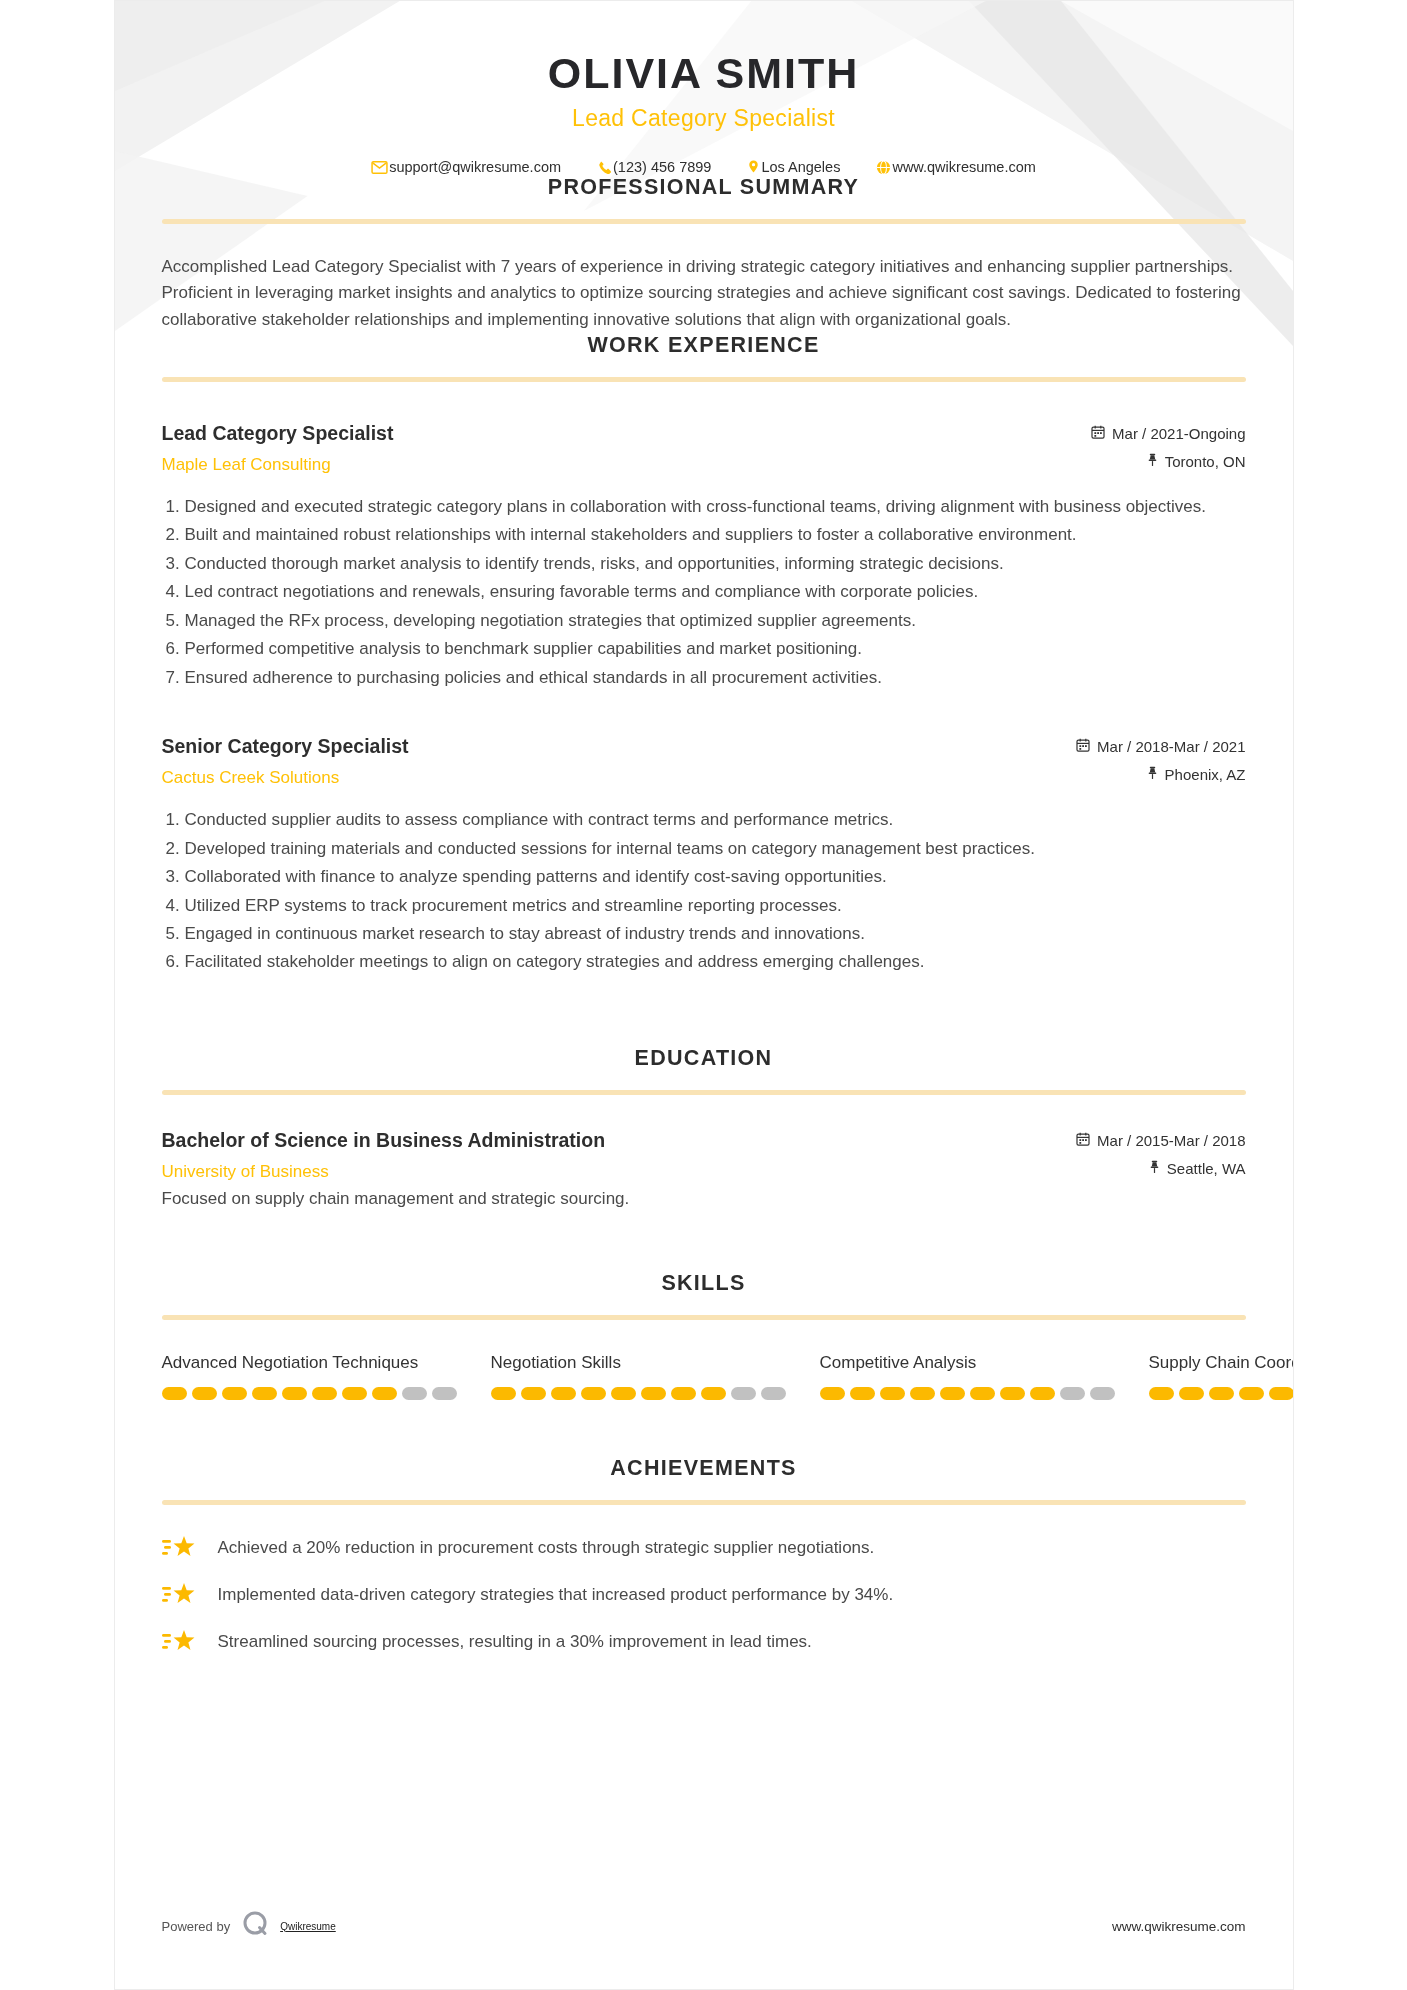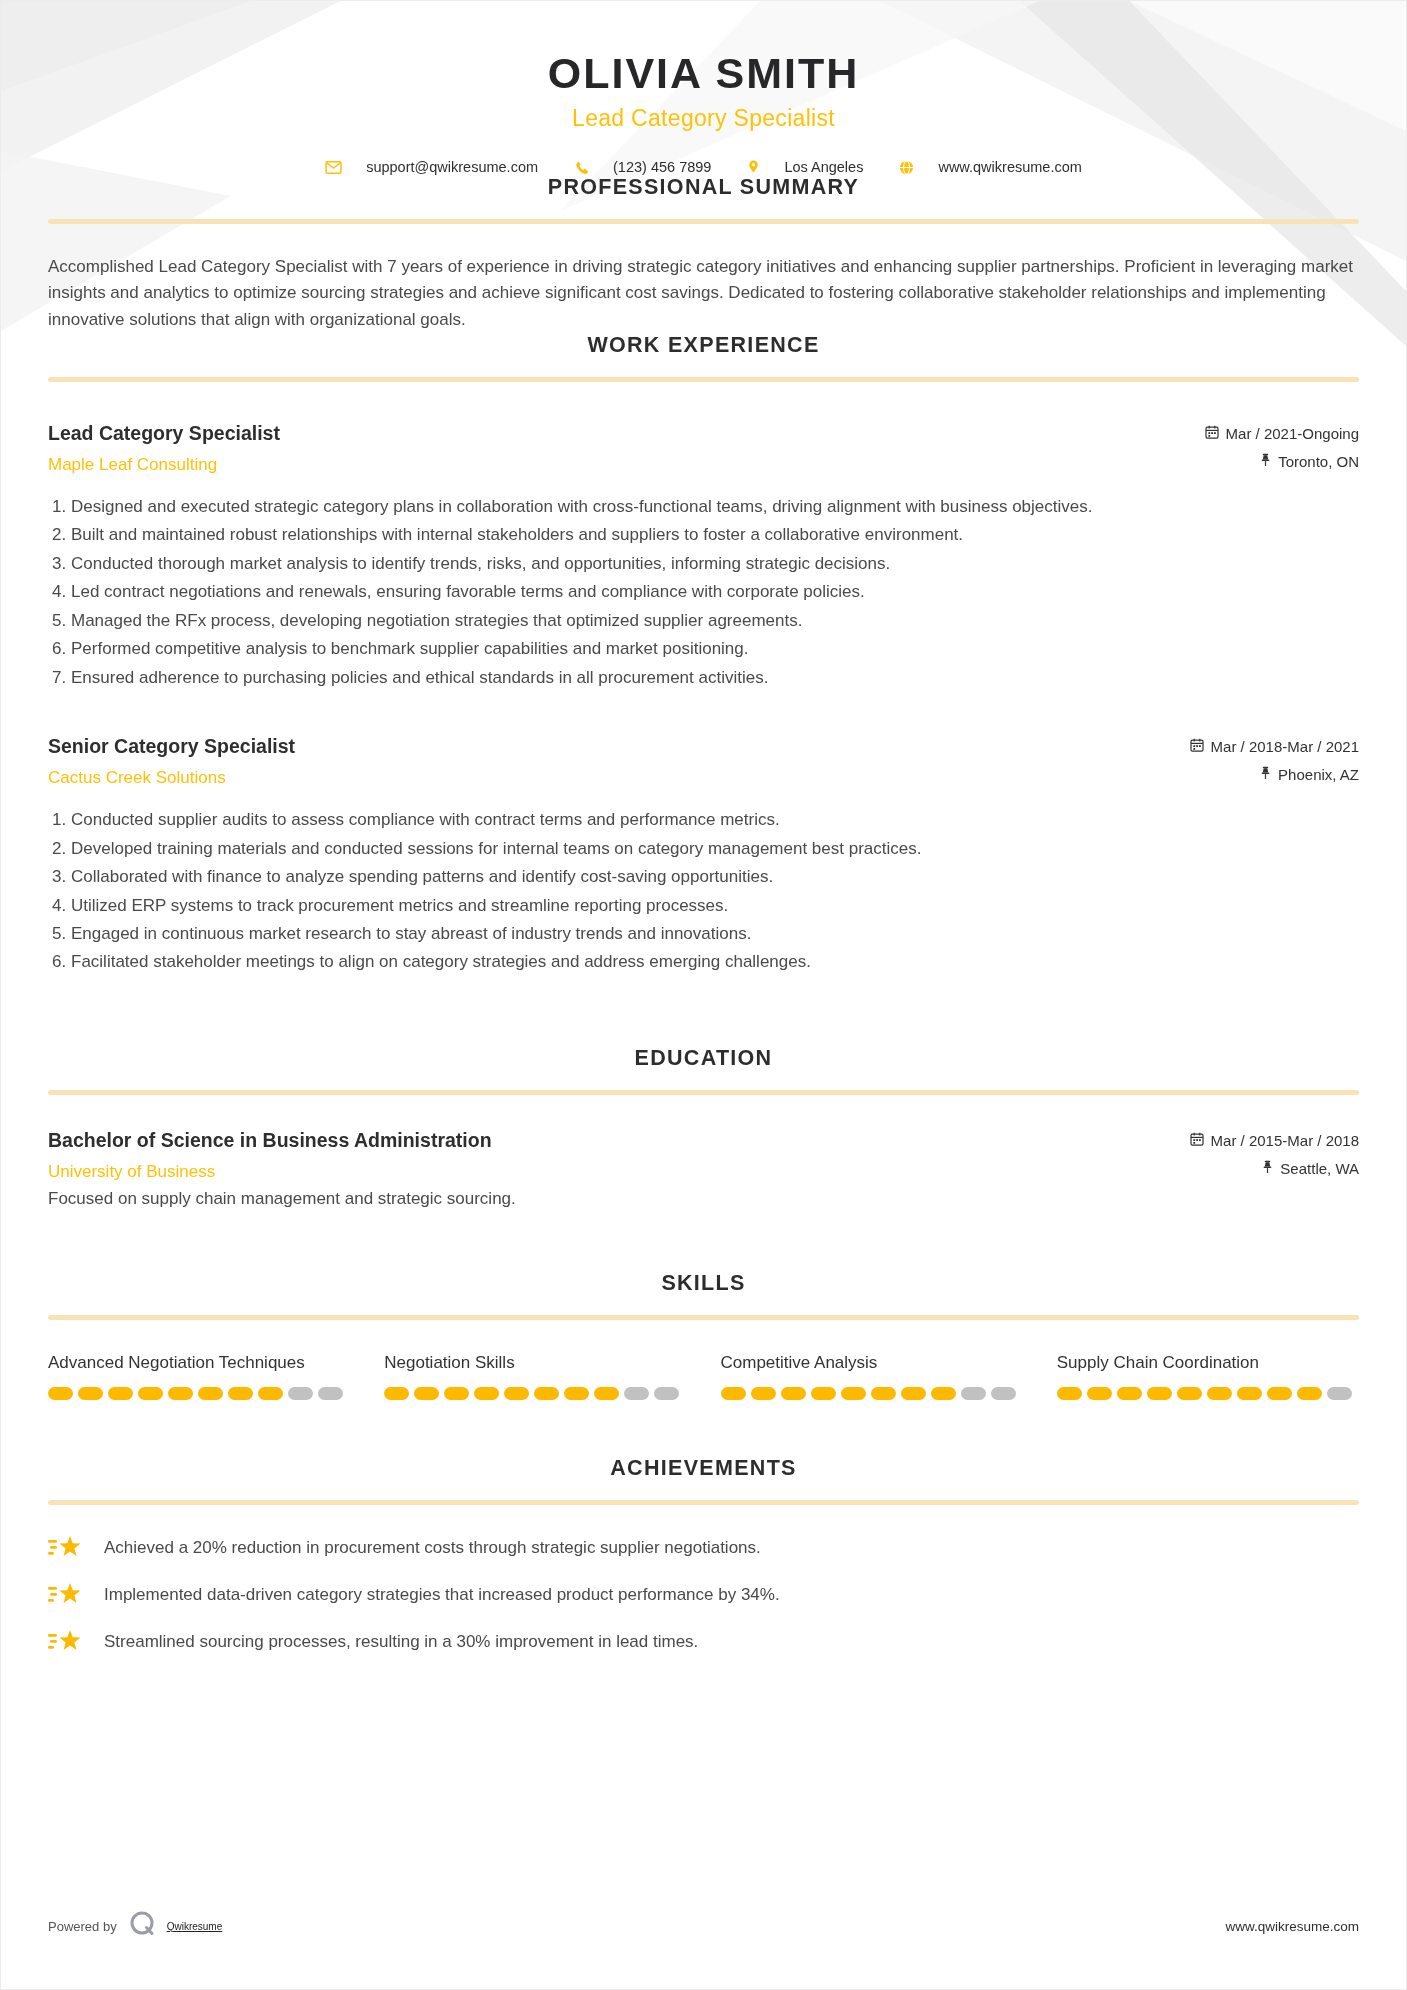--- a/index.html
+++ b/index.html
@@ -14,7 +14,7 @@
   html,body{background:#fff;}
   body{font-family:"Liberation Sans","DejaVu Sans",sans-serif;color:var(--body);}
   .page{
-    width:1407px;height:1990px;margin:0 auto;position:relative;
+    width:1180px;height:1990px;margin:0 auto;position:relative;
     background:#fff;overflow:hidden;border:1px solid #ececec;
   }
   .bg-art{position:absolute;top:0;left:0;width:100%;height:420px;pointer-events:none;}

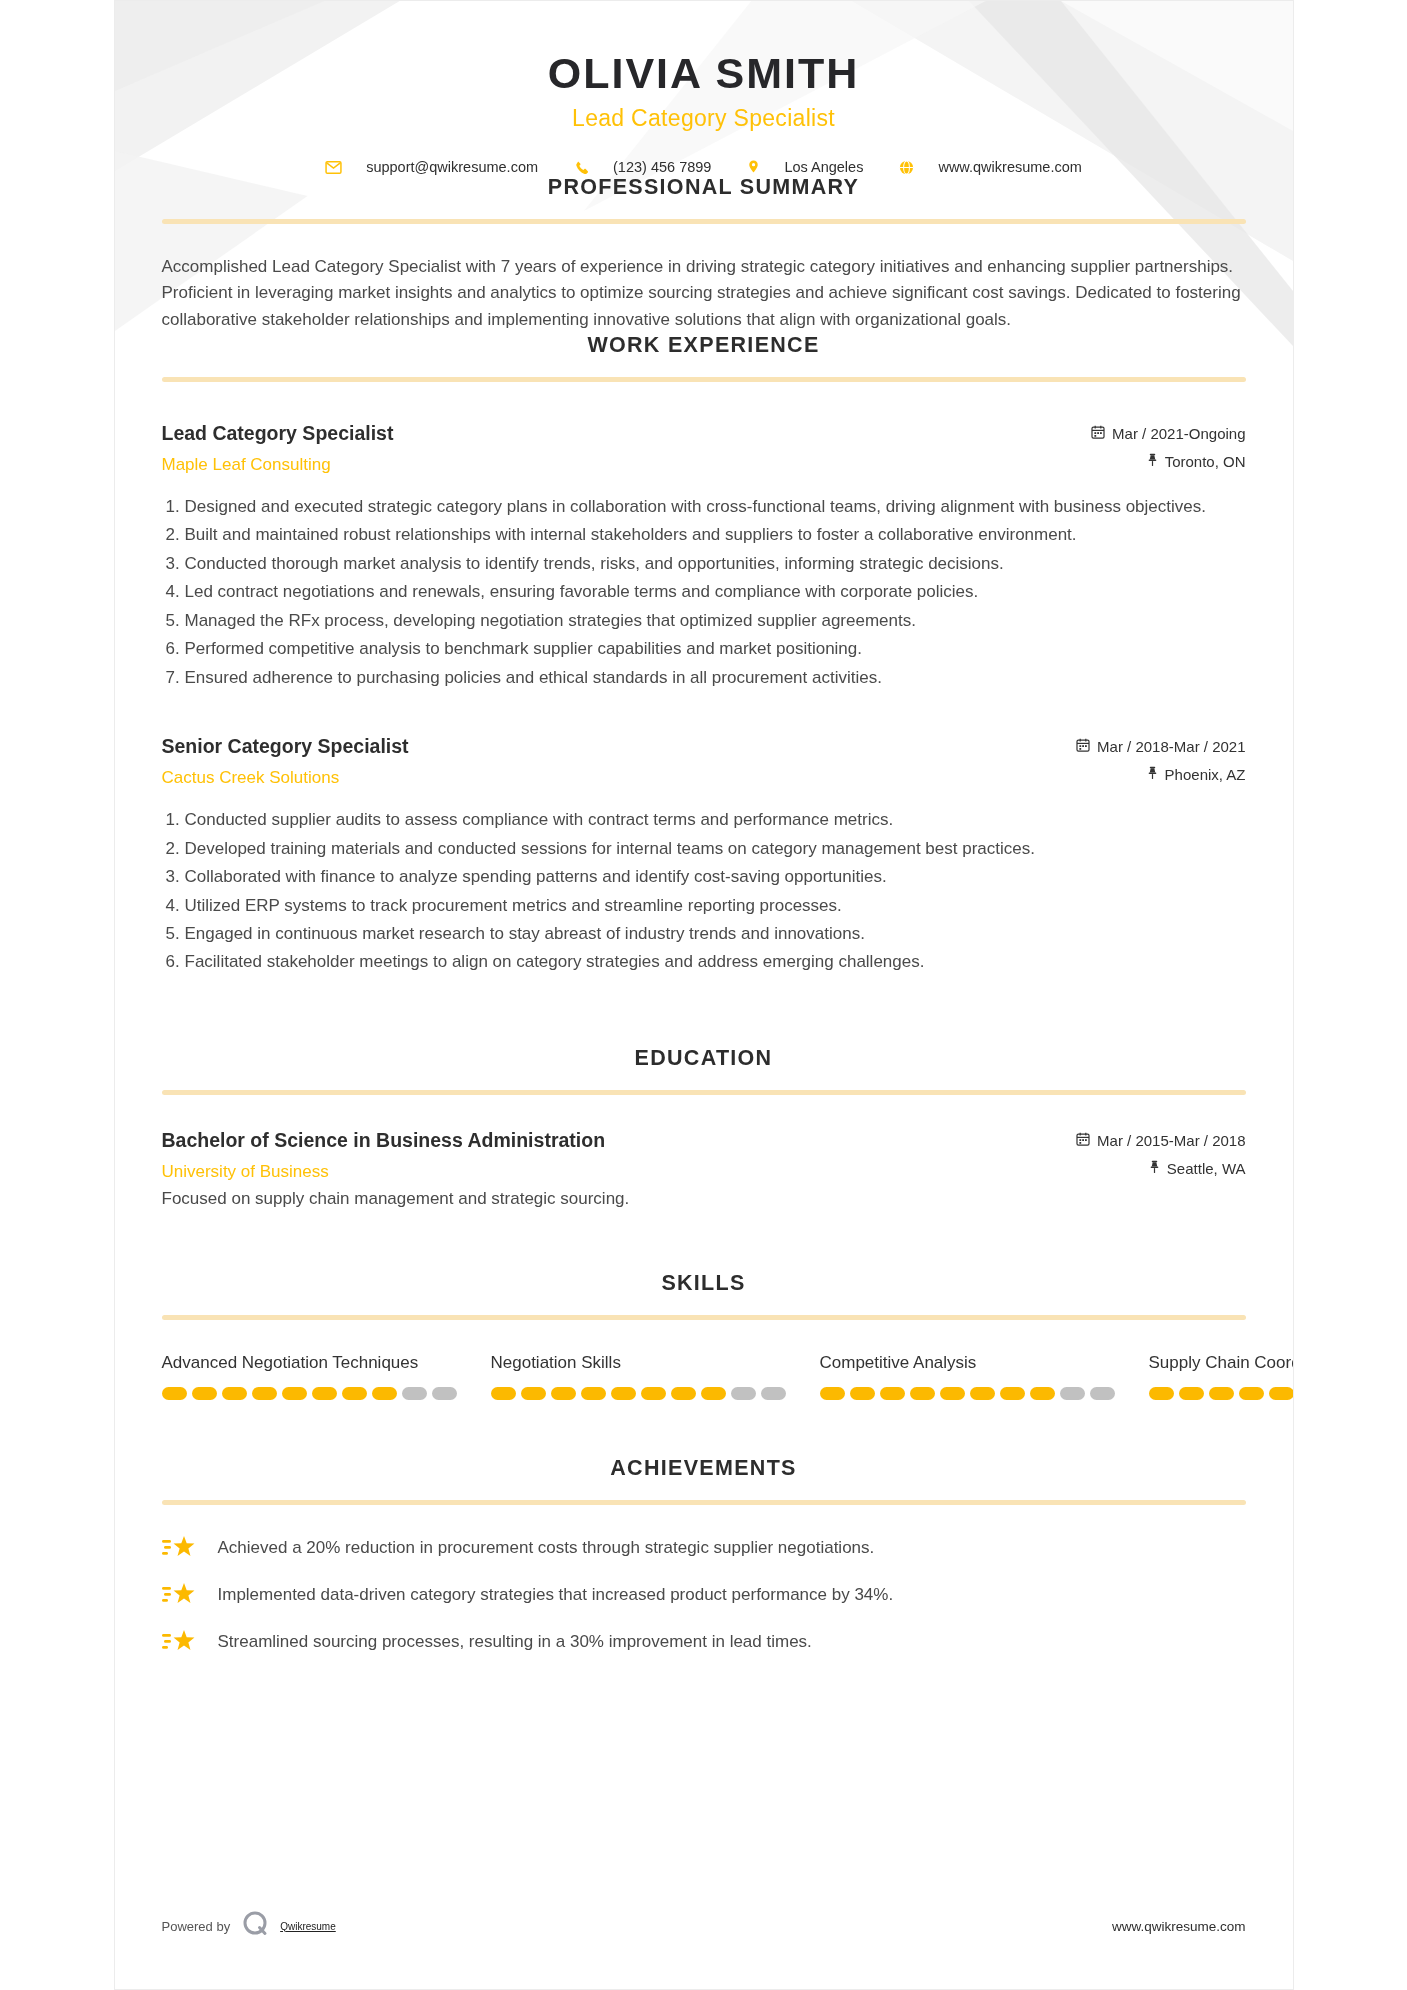--- a/index.html
+++ b/index.html
@@ -25,7 +25,7 @@
   .name{font-size:43px;font-weight:700;letter-spacing:2px;color:#27272A;}
   .job-title{font-size:23px;font-weight:500;color:var(--accent);margin-top:7px;letter-spacing:.3px;}
   .contact-row{display:flex;justify-content:center;align-items:center;gap:36px;margin-top:27px;}
-  .contact-item{display:flex;align-items:center;gap:24px;font-size:14.5px;color:#2f2f2f;text-decoration:none;text-align:center;}
+  .contact-item{display:flex;align-items:center;gap:1px;font-size:14.5px;color:#2f2f2f;text-decoration:none;text-align:center;}
   .contact-item svg{display:block;}
 
   

